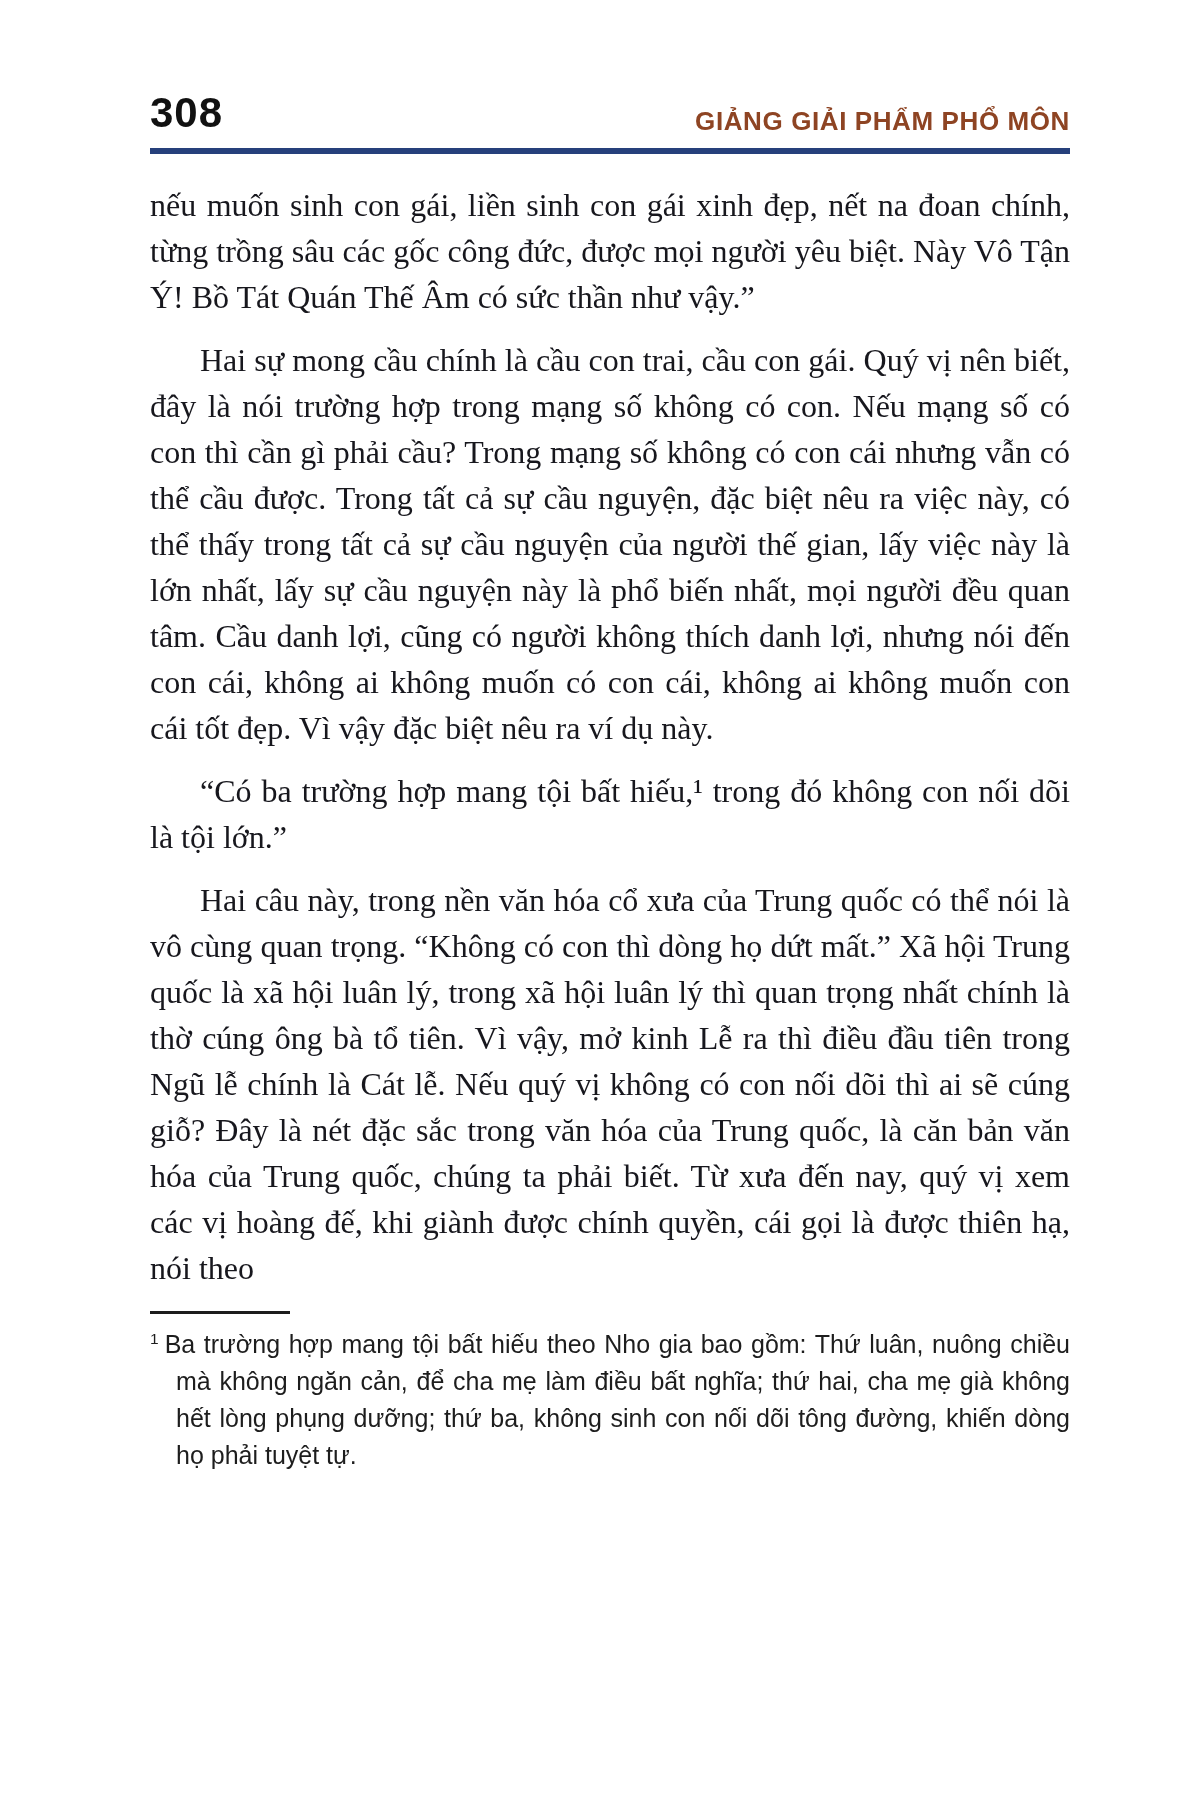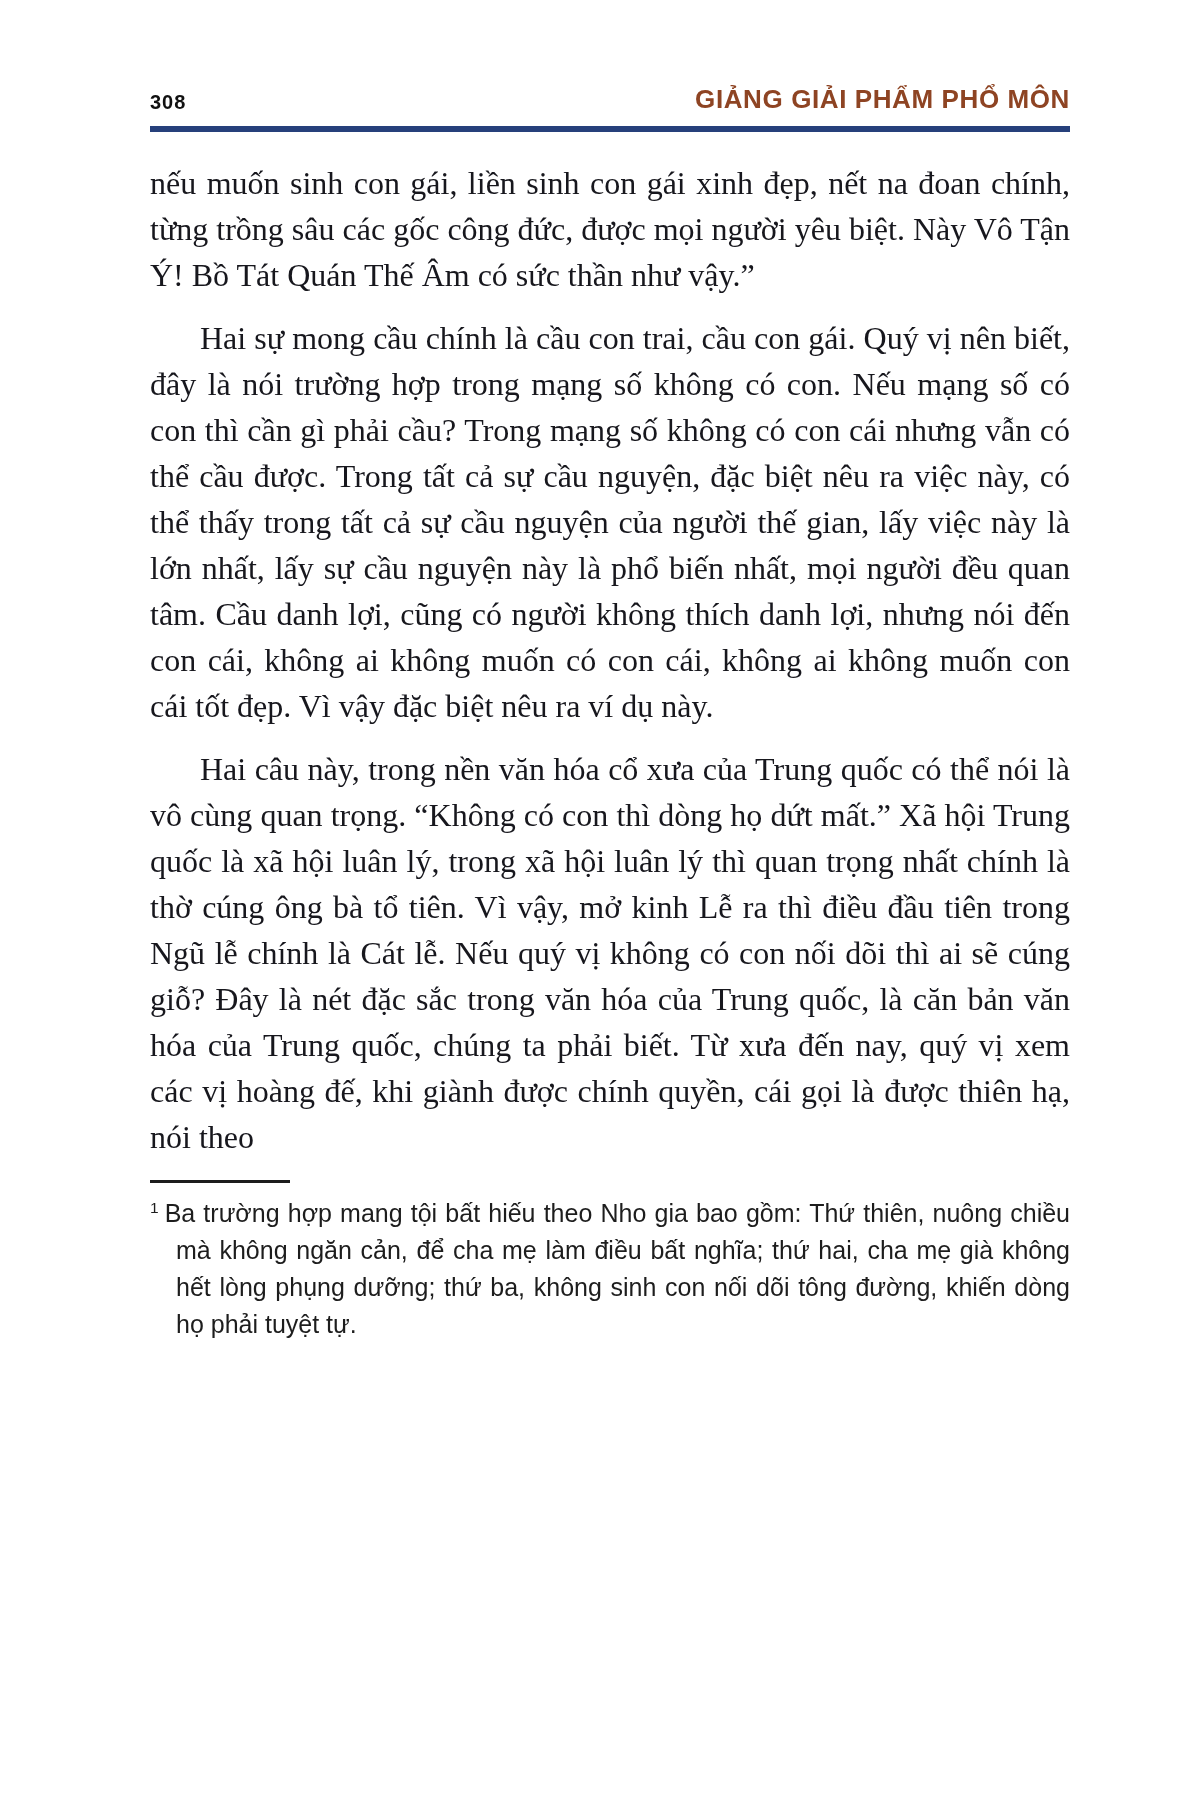--- a/index.html
+++ b/index.html
@@ -22,7 +22,7 @@
   .page-number{
     font-family:"Liberation Sans", sans-serif;
     font-weight:bold;
-    font-size:20px;
+    font-size:42px;
     letter-spacing:1px;
     color:#111111;
     line-height:1;

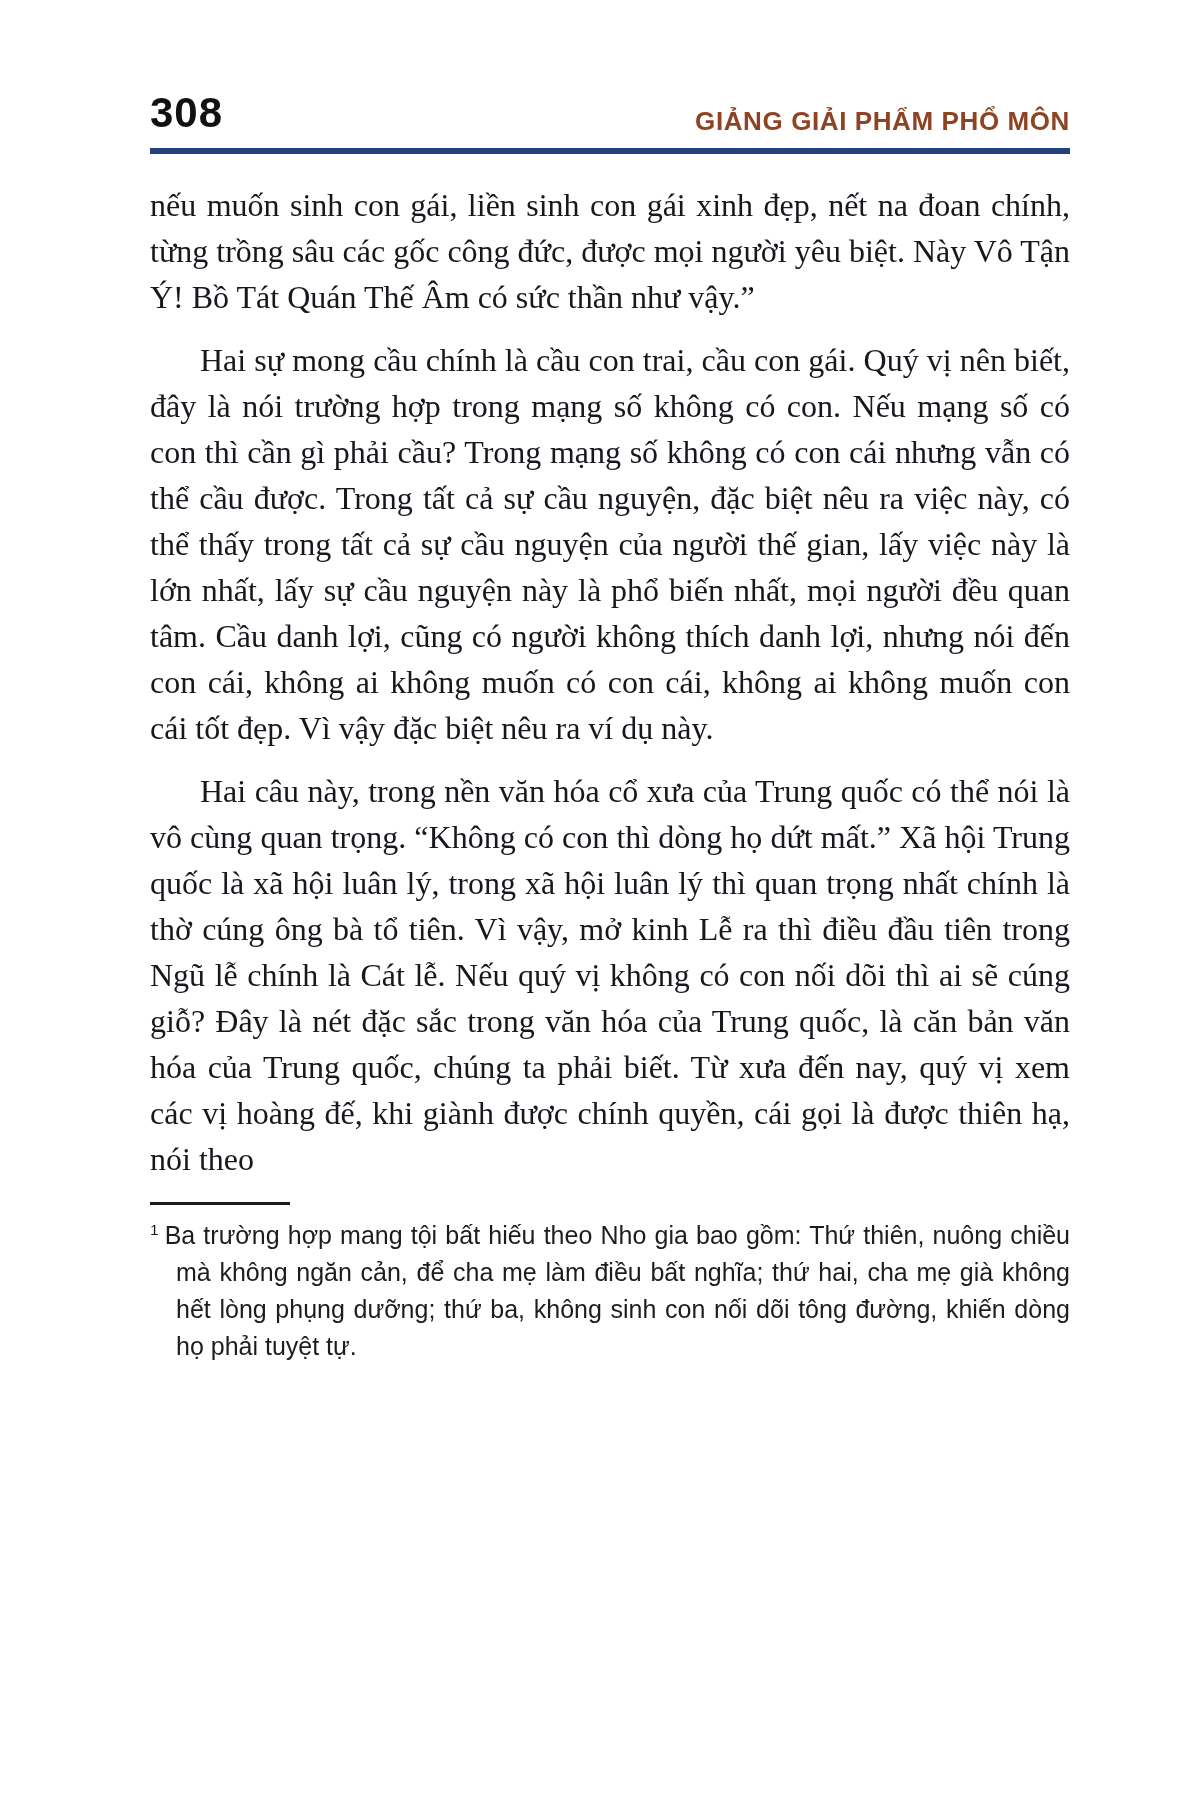--- a/index.html
+++ b/index.html
@@ -95,6 +95,7 @@
   <div class="content">
     <p>nếu muốn sinh con gái, liền sinh con gái xinh đẹp, nết na đoan chính, từng trồng sâu các gốc công đức, được mọi người yêu biệt. Này Vô Tận Ý! Bồ Tát Quán Thế Âm có sức thần như vậy.”</p>
     <p class="indent">Hai sự mong cầu chính là cầu con trai, cầu con gái. Quý vị nên biết, đây là nói trường hợp trong mạng số không có con. Nếu mạng số có con thì cần gì phải cầu? Trong mạng số không có con cái nhưng vẫn có thể cầu được. Trong tất cả sự cầu nguyện, đặc biệt nêu ra việc này, có thể thấy trong tất cả sự cầu nguyện của người thế gian, lấy việc này là lớn nhất, lấy sự cầu nguyện này là phổ biến nhất, mọi người đều quan tâm. Cầu danh lợi, cũng có người không thích danh lợi, nhưng nói đến con cái, không ai không muốn có con cái, không ai không muốn con cái tốt đẹp. Vì vậy đặc biệt nêu ra ví dụ này.</p>
+    <p class="indent">“Có ba trường hợp mang tội bất hiếu,¹ trong đó không con nối dõi là tội lớn.”</p>
     <p class="indent">Hai câu này, trong nền văn hóa cổ xưa của Trung quốc có thể nói là vô cùng quan trọng. “Không có con thì dòng họ dứt mất.” Xã hội Trung quốc là xã hội luân lý, trong xã hội luân lý thì quan trọng nhất chính là thờ cúng ông bà tổ tiên. Vì vậy, mở kinh Lễ ra thì điều đầu tiên trong Ngũ lễ chính là Cát lễ. Nếu quý vị không có con nối dõi thì ai sẽ cúng giỗ? Đây là nét đặc sắc trong văn hóa của Trung quốc, là căn bản văn hóa của Trung quốc, chúng ta phải biết. Từ xưa đến nay, quý vị xem các vị hoàng đế, khi giành được chính quyền, cái gọi là được thiên hạ, nói theo</p>
   </div>
 

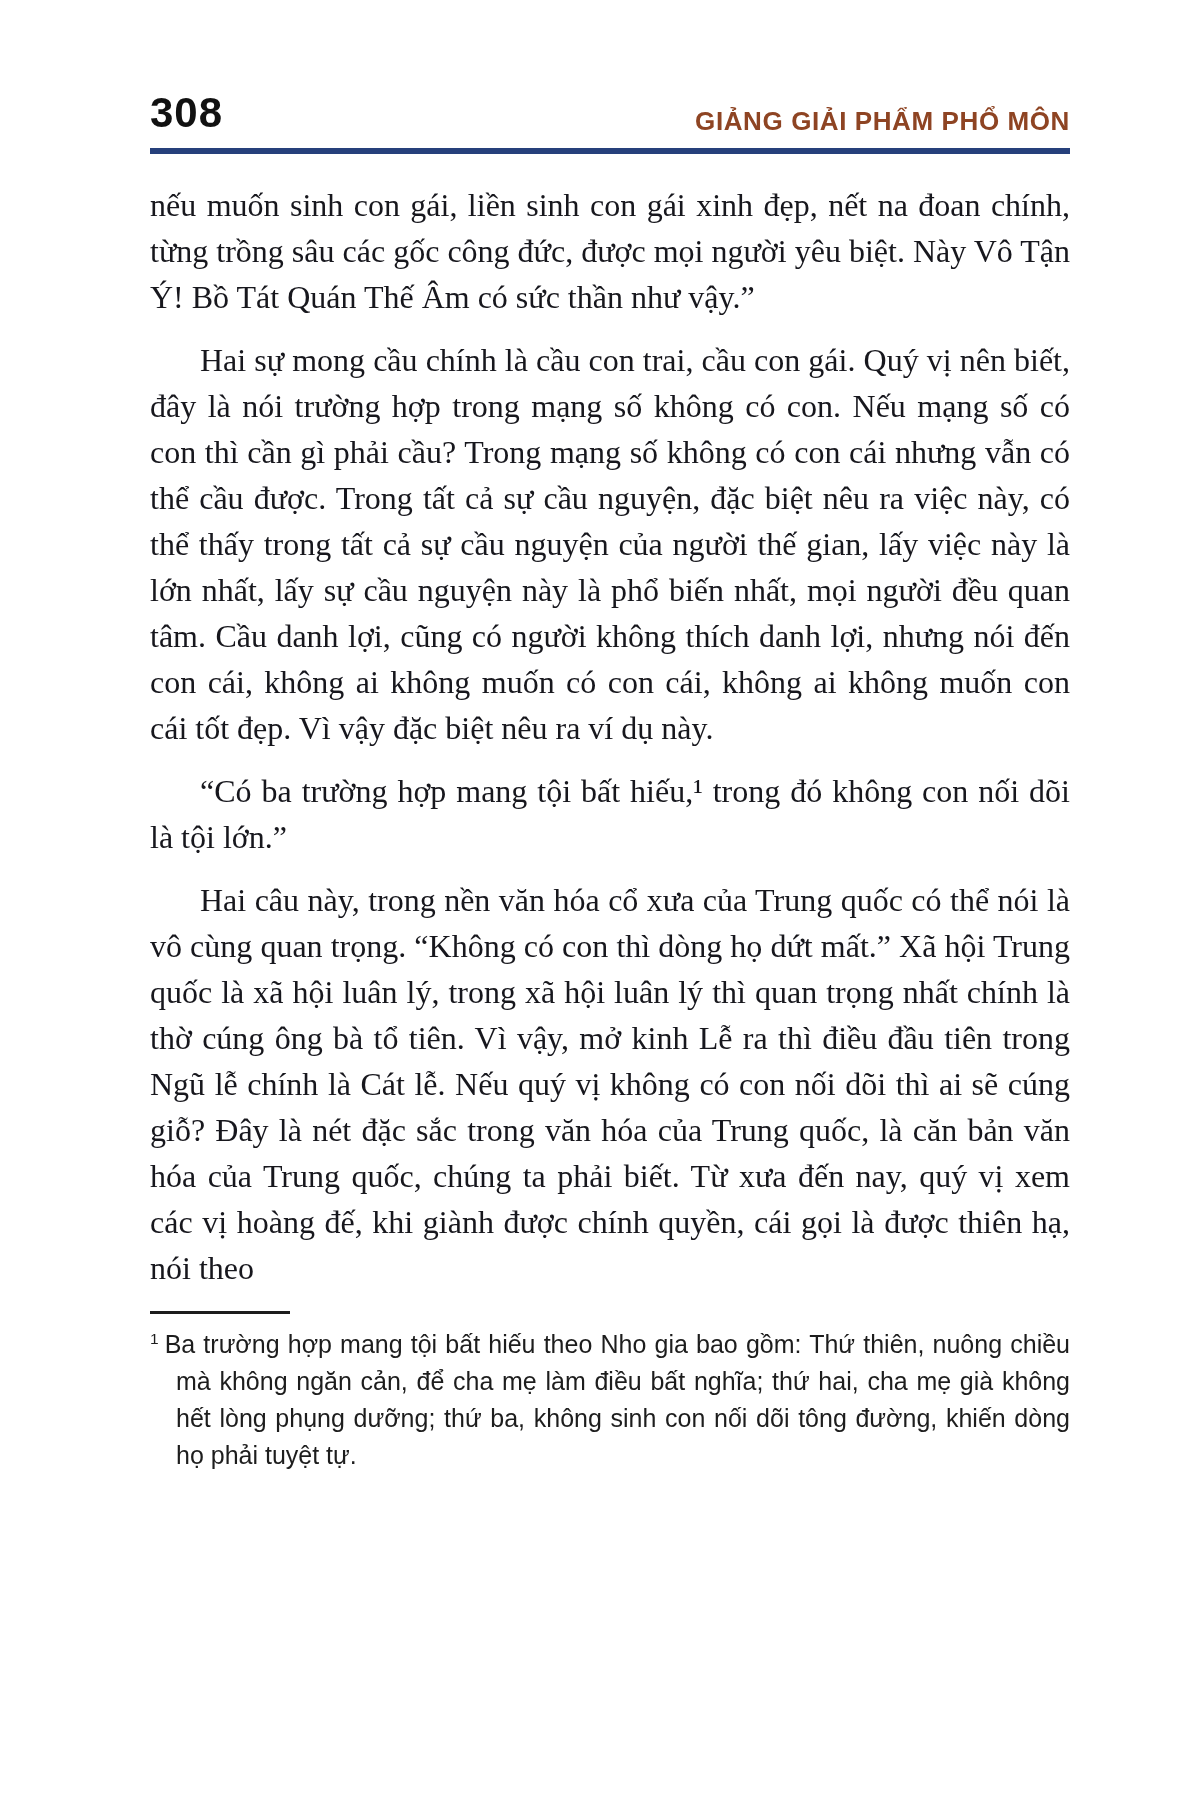--- a/index.html
+++ b/index.html
@@ -102,7 +102,7 @@
   <div class="footnote-rule"></div>
 
   <div class="footnote">
-    <p><sup>1</sup><span>Ba trường hợp mang tội bất hiếu theo Nho gia bao gồm: Thứ thiên, nuông chiều mà không ngăn cản, để cha mẹ làm điều bất nghĩa; thứ hai, cha mẹ già không hết lòng phụng dưỡng; thứ ba, không sinh con nối dõi tông đường, khiến dòng họ phải tuyệt tự.</span></p>
+    <p><sup>1</sup><span>Ba trường hợp mang tội bất hiếu theo Nho gia bao gồm: Thứ luân, nuông chiều mà không ngăn cản, để cha mẹ làm điều bất nghĩa; thứ hai, cha mẹ già không hết lòng phụng dưỡng; thứ ba, không sinh con nối dõi tông đường, khiến dòng họ phải tuyệt tự.</span></p>
   </div>
 
 </div>

